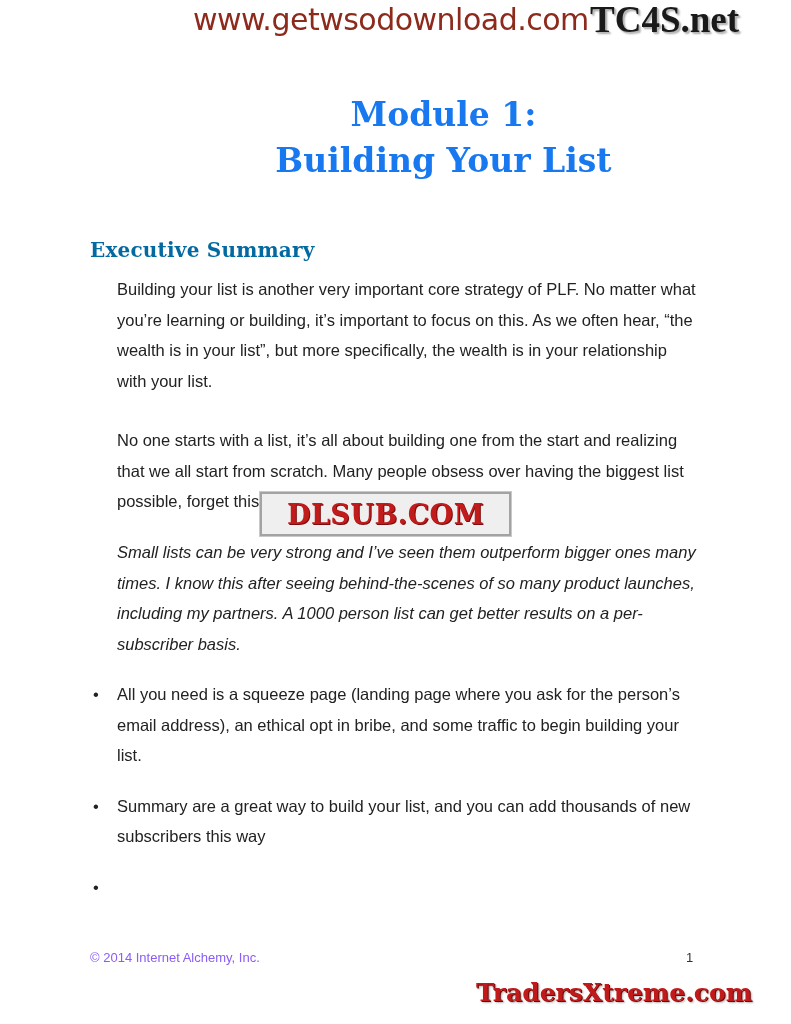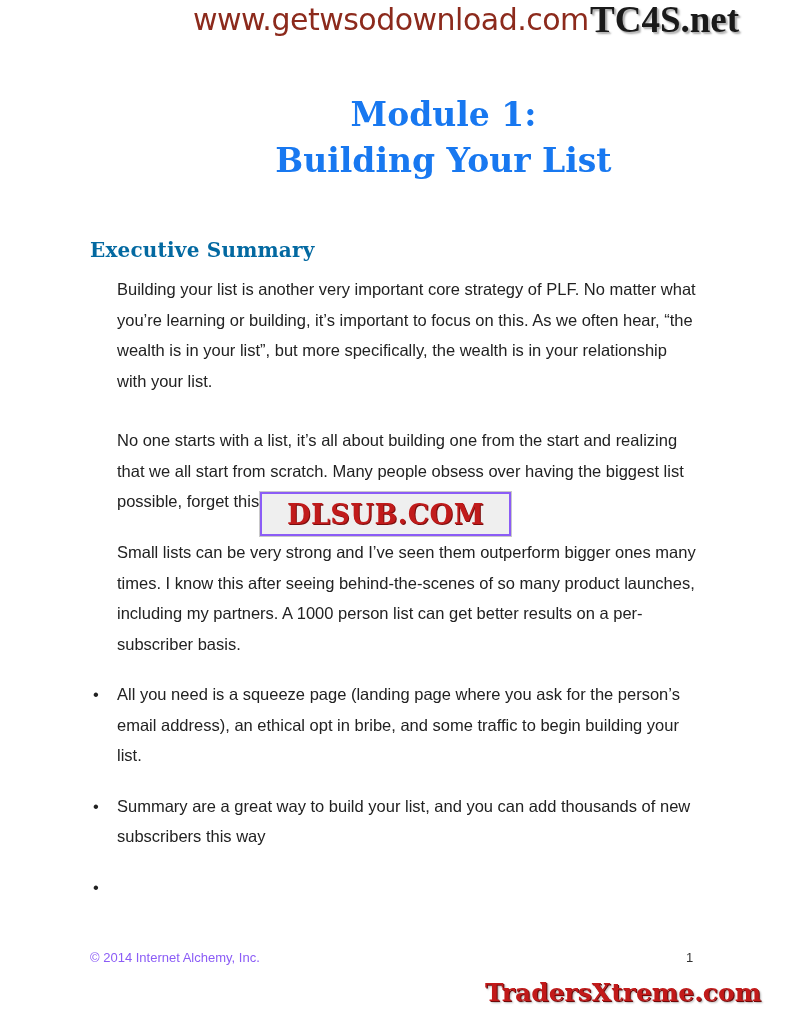--- a/index.html
+++ b/index.html
@@ -143,7 +143,7 @@
     width: 247px;
     height: 40px;
     background: #efefef;
-    border: 2px solid #8b5cf6;
+    border: 2px solid #a3a3a3;
     box-shadow: 0 0 0 1px #c9c9c9;
     display: flex;
     align-items: center;

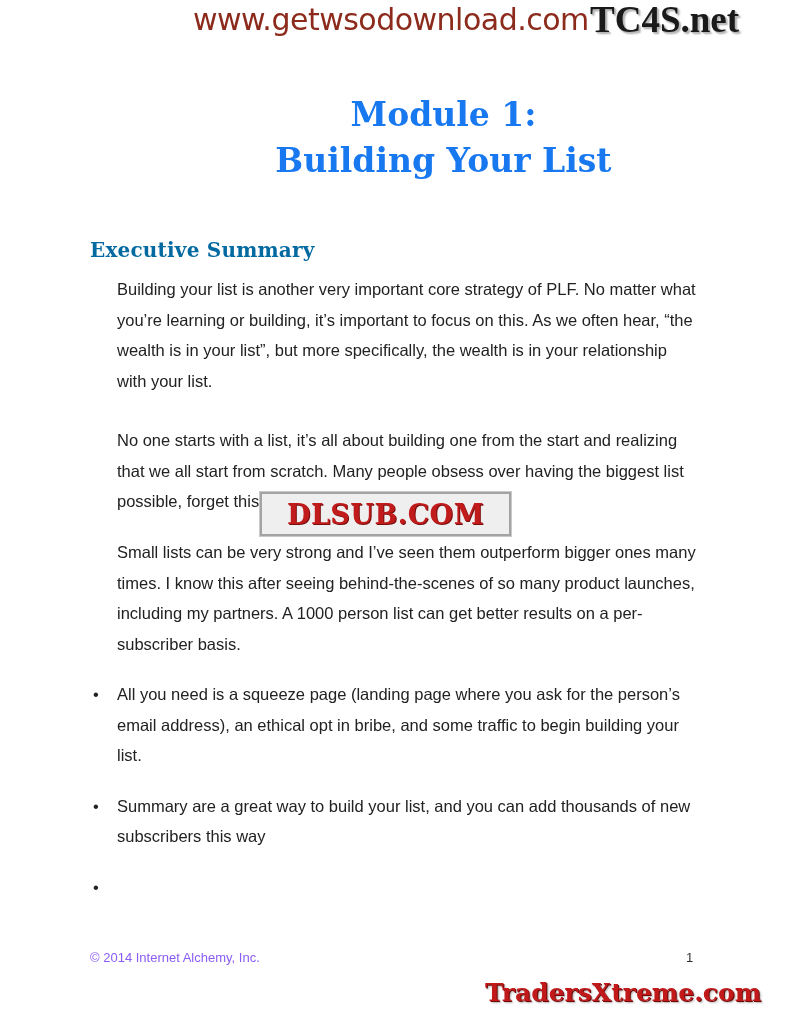--- a/index.html
+++ b/index.html
@@ -95,7 +95,7 @@
   }
   .p1 { top: 274px; }
   .p2 { top: 425px; }
-  .p3 { top: 537px; }
+  .p3 { top: 537px; font-style: italic; }
 
   .bullets {
     position: absolute;

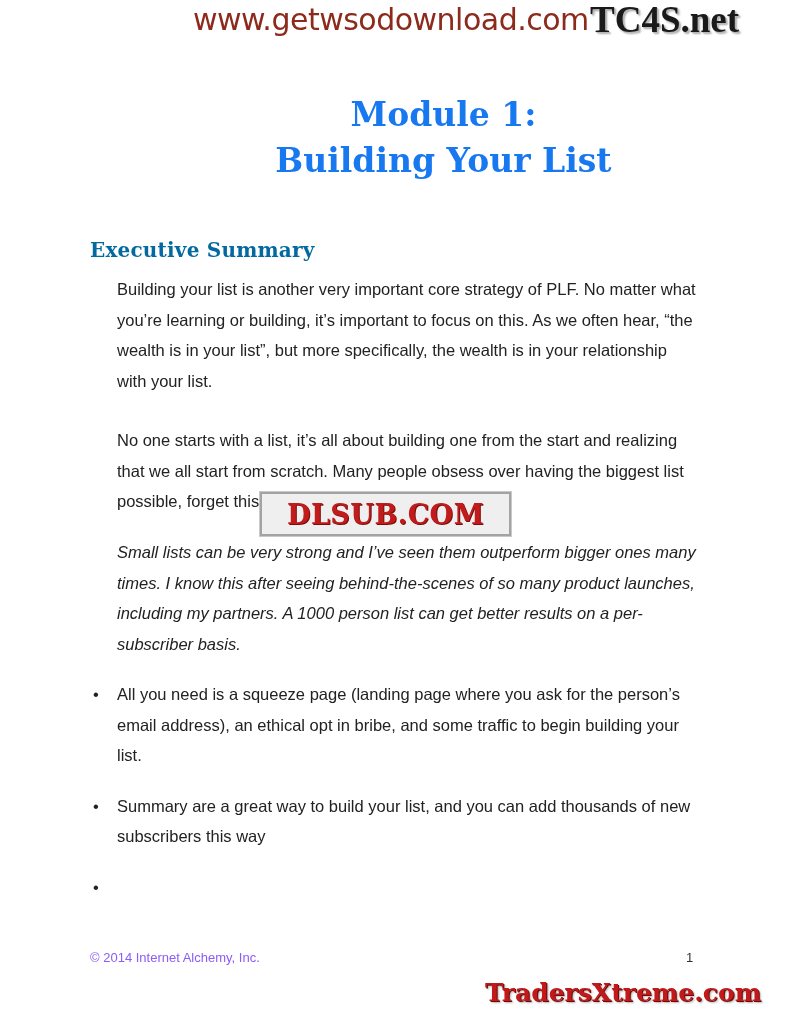--- a/index.html
+++ b/index.html
@@ -167,7 +167,6 @@
     color: #c21a1a;
     text-shadow: 1px 1px 0 #6e0a0a, 2px 2px 2px rgba(0,0,0,0.3);
     white-space: nowrap;
-    margin-left: 9px;
   }
 </style>
 </head>

